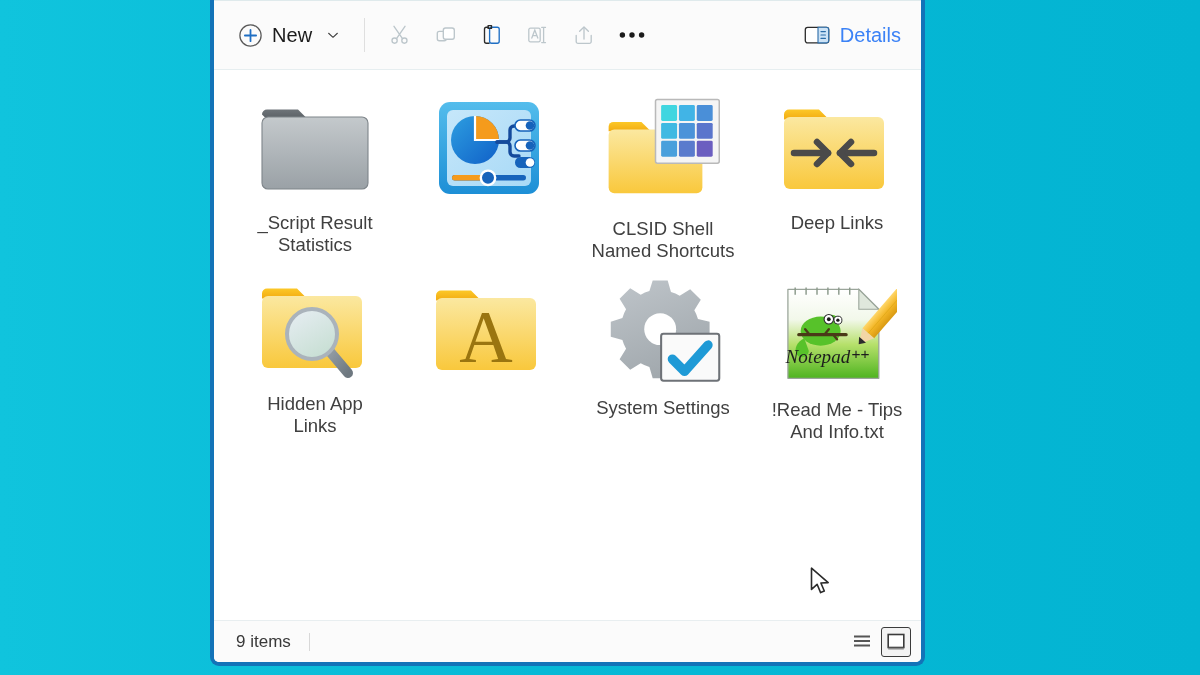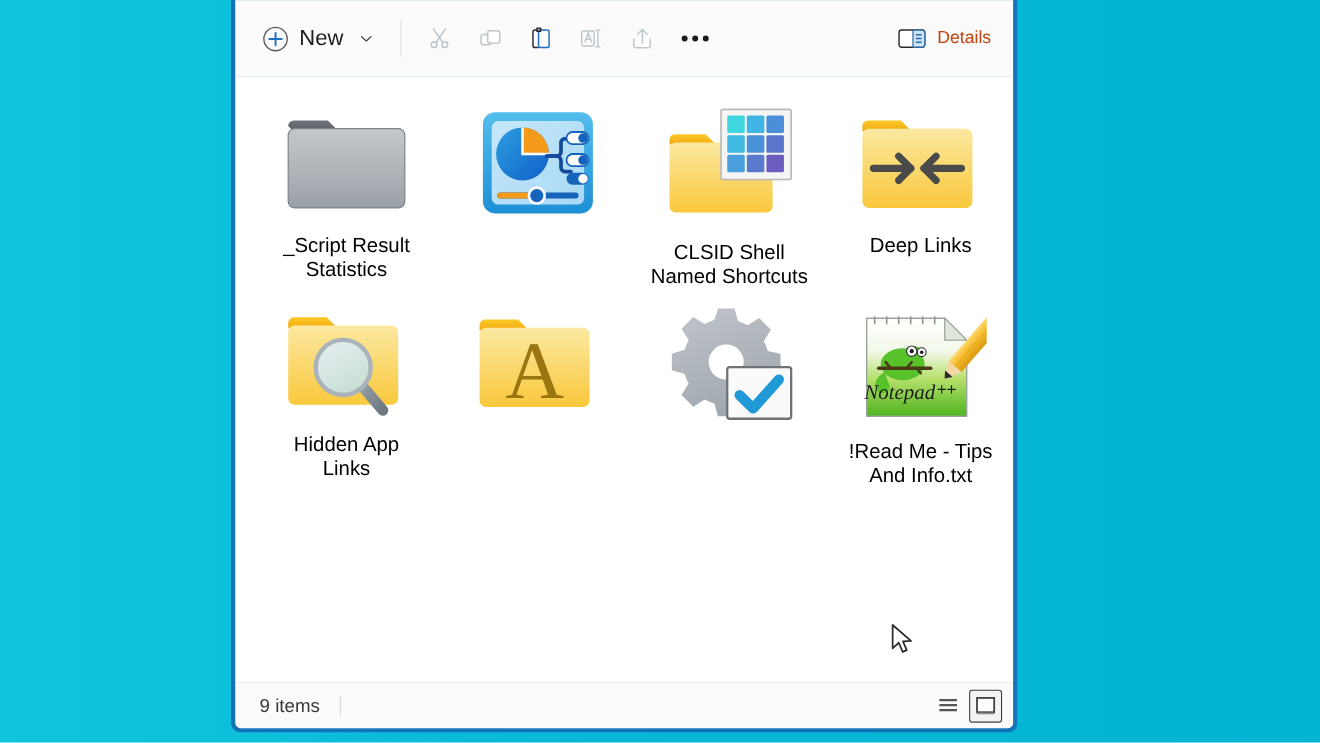--- a/index.html
+++ b/index.html
@@ -72,7 +72,7 @@
     gap: 10px;
     padding-right: 6px;
   }
-  #details-label { font-size: 16px; color: #c2410c; }
+  #details-label { font-size: 20px; color: #3b82f6; }
 
   
   #content {

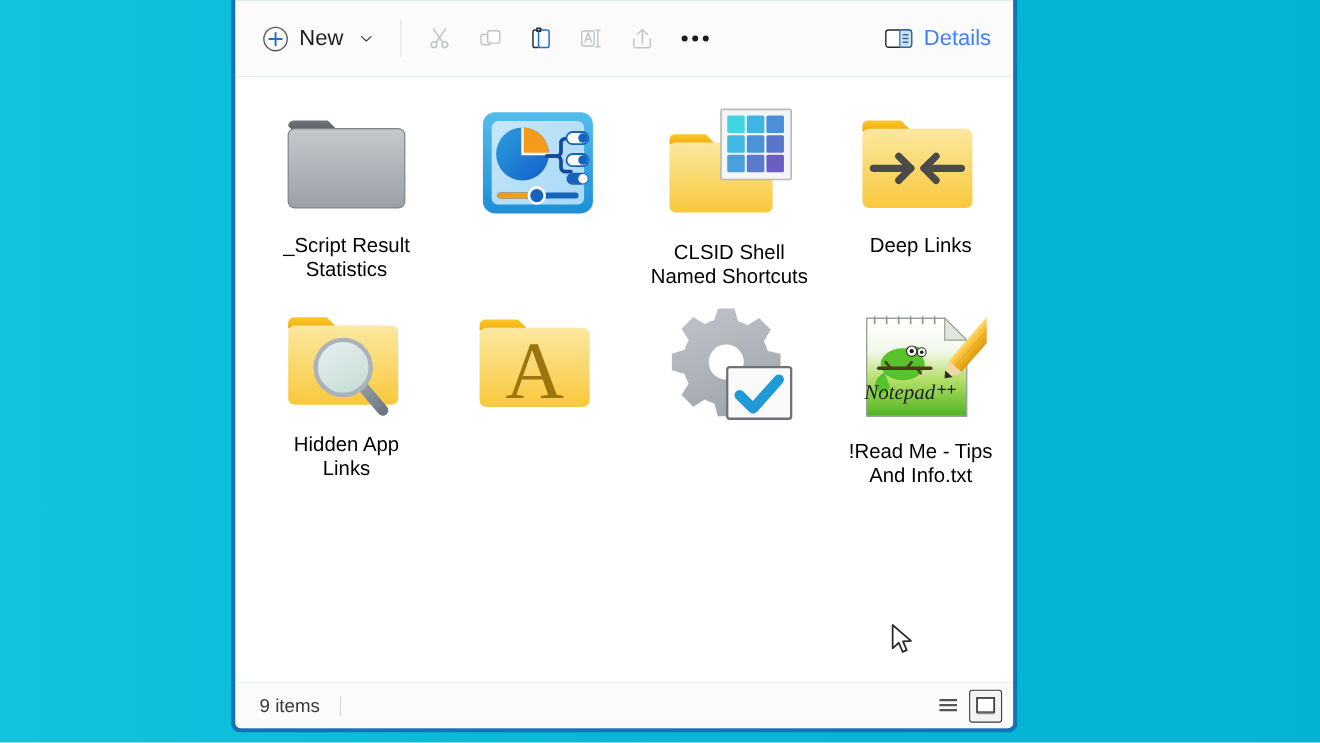--- a/index.html
+++ b/index.html
@@ -108,7 +108,7 @@
     text-align: center;
     font-size: 18.5px;
     line-height: 22px;
-    color: #000000;
+    color: #404040;
     white-space: pre-line;
   }
 

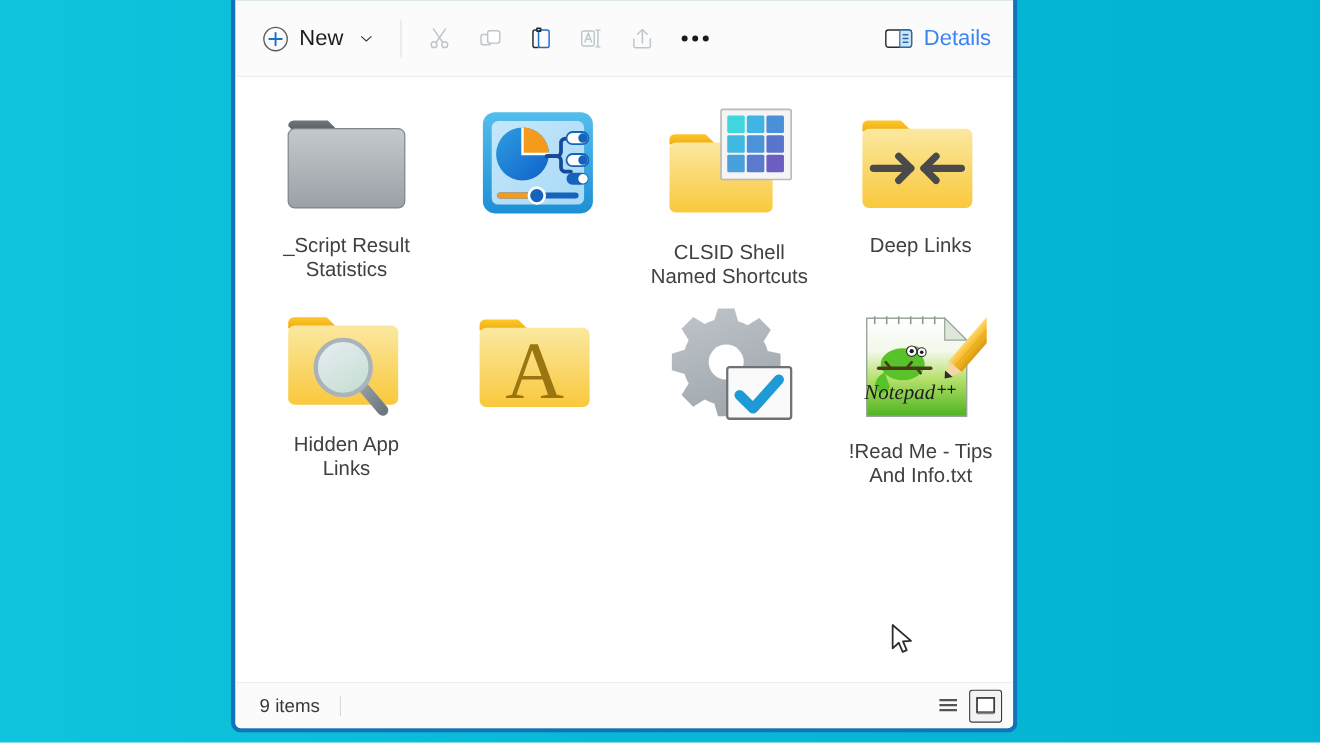--- a/index.html
+++ b/index.html
@@ -455,6 +455,7 @@
             <path d="M74 88l13 13 25-28" fill="none" stroke="#1f9ad6" stroke-width="10" stroke-linecap="round" stroke-linejoin="round"></path>
           </svg>
         </div>
+        <div class="item-label">System Settings</div>
       </div>
 
 

